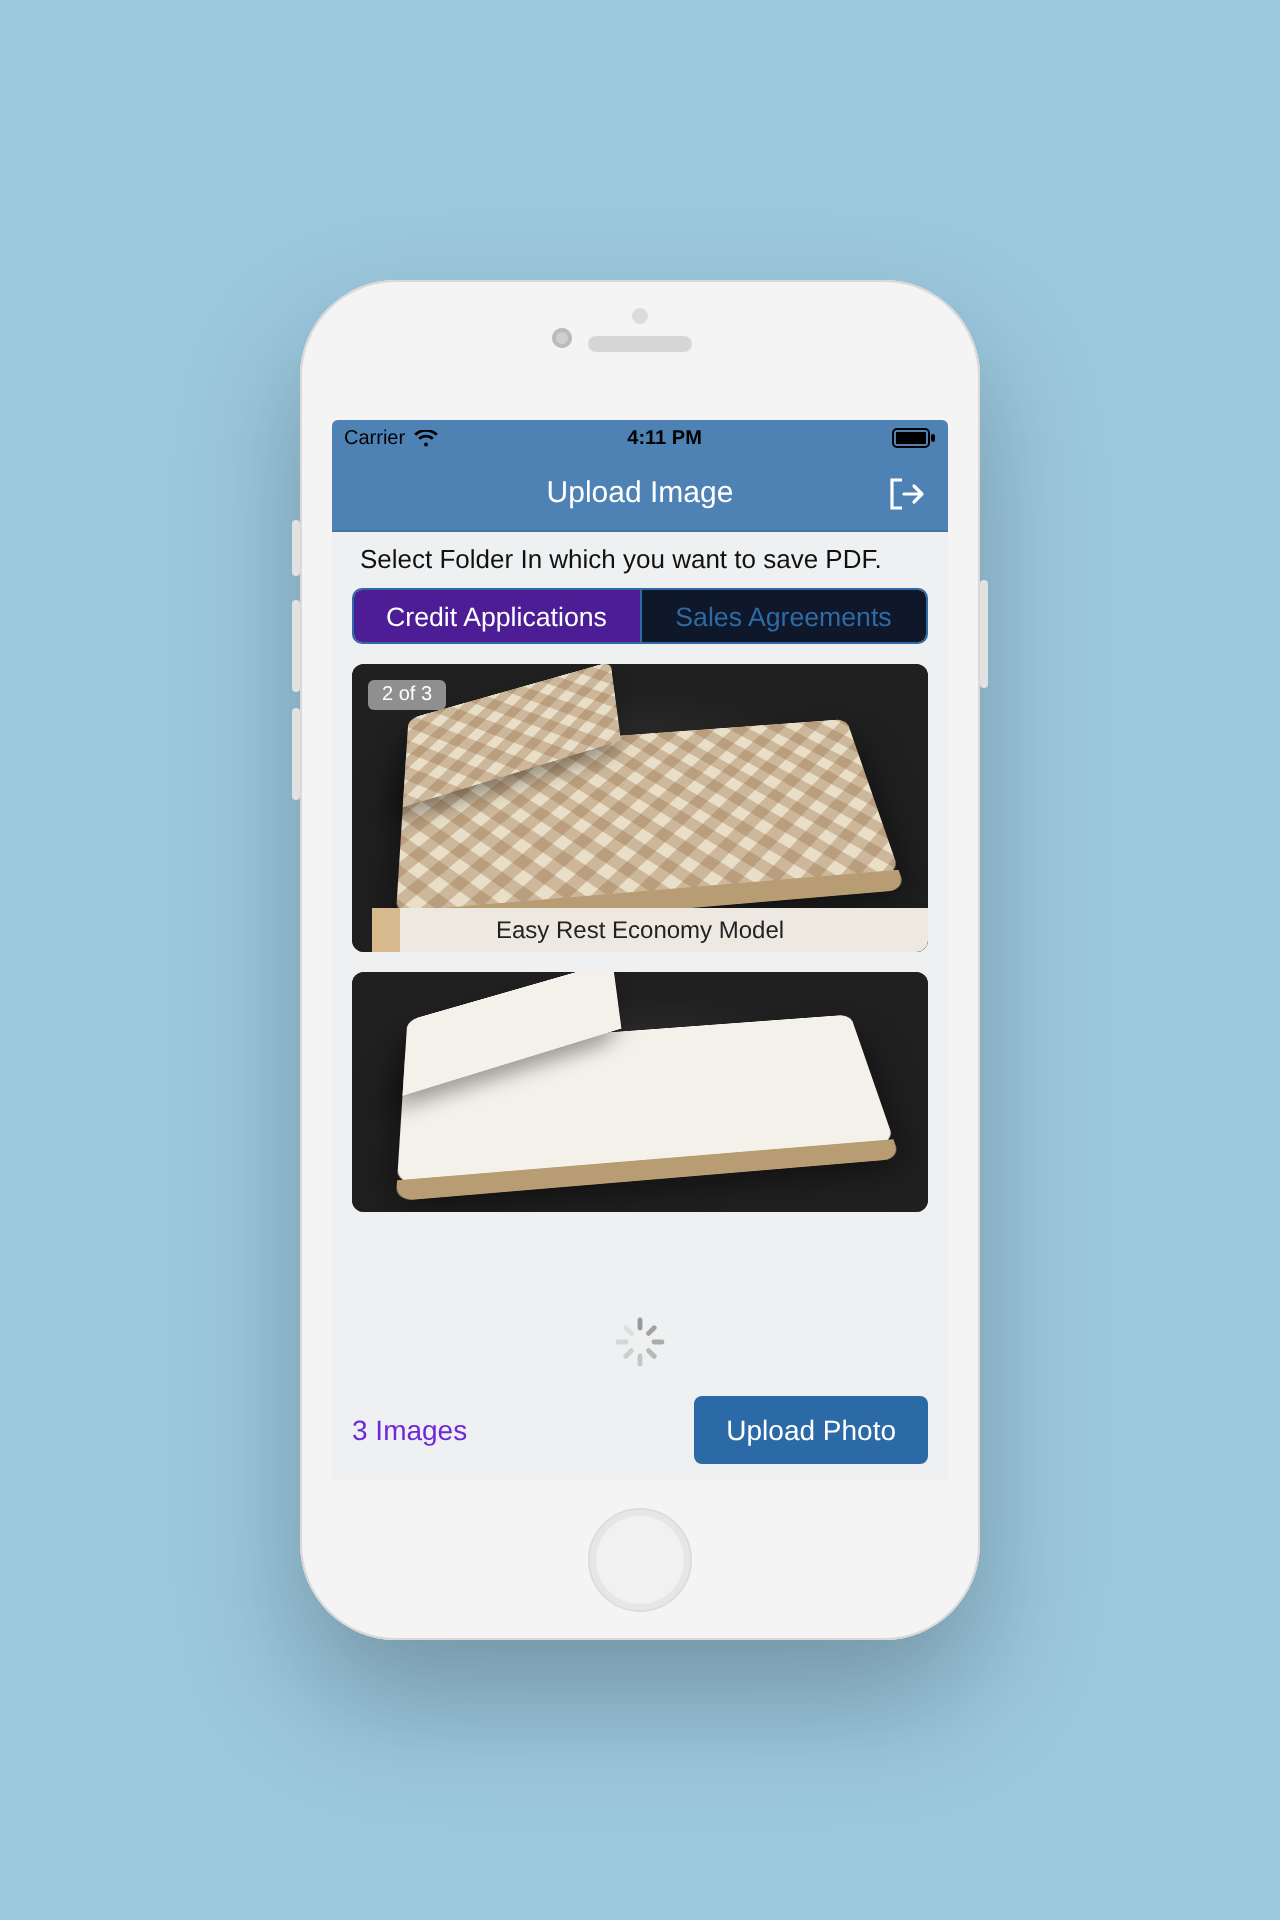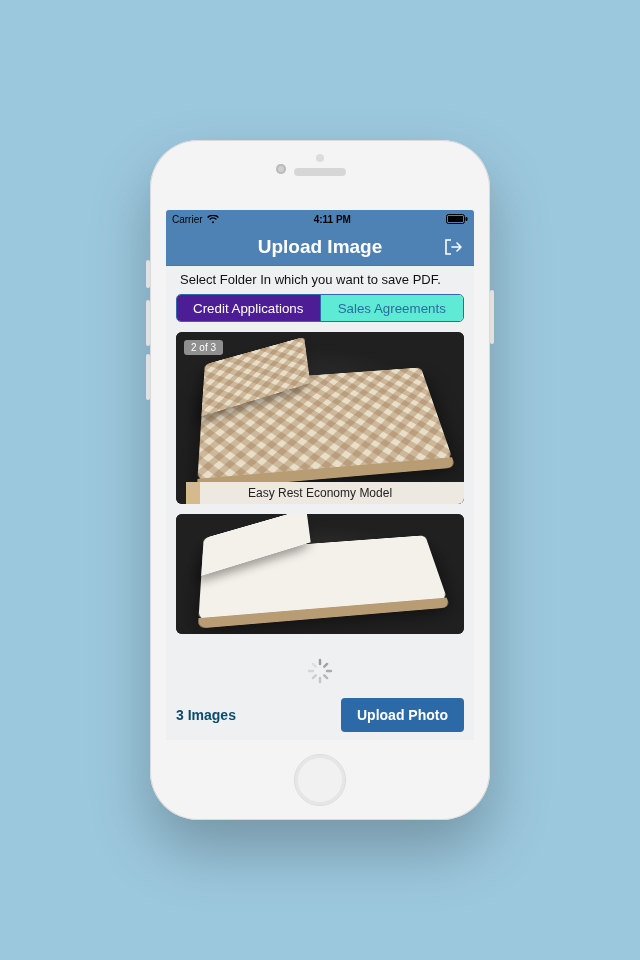--- a/index.html
+++ b/index.html
@@ -77,7 +77,7 @@
     justify-content:center; position:relative;
     border-bottom:1px solid rgba(0,0,0,.08);
   }
-  .navbar .title{ font-weight:700; font-size:19px;text-align:center; }
+  .navbar .title{ font-weight:400; font-size:15px;text-align:center; }
   .navbar .exit{
     position:absolute; right:10px; top:50%; transform:translateY(-50%);
     width:22px; height:22px; display:flex; align-items:center; justify-content:center;

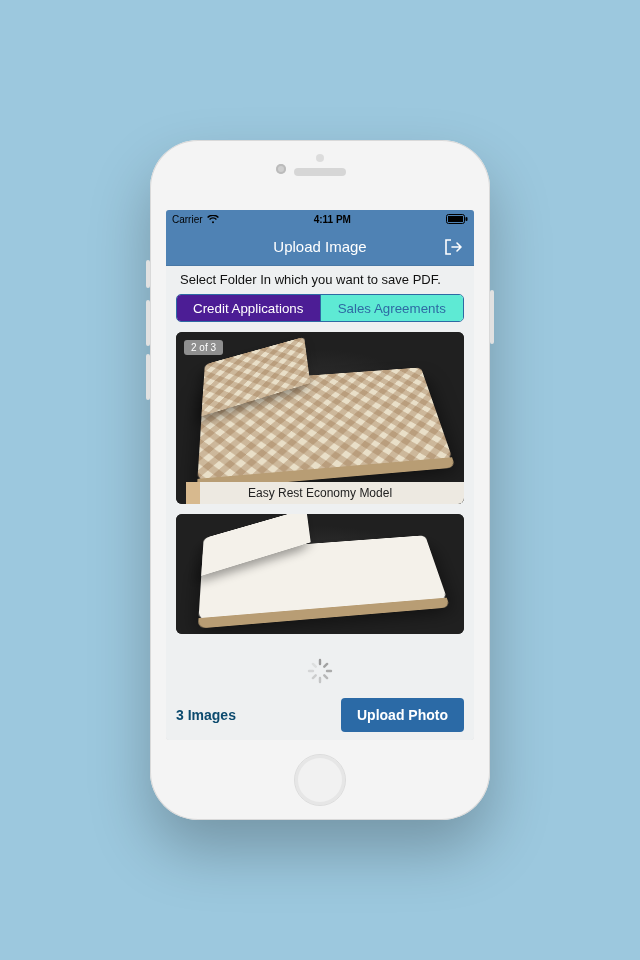--- a/index.html
+++ b/index.html
@@ -92,7 +92,7 @@
     height:28px; font-size:12.5px; font-weight:500;
   }
   .seg button{
-    flex:1; border:0; background:#5eead4; color:#2e6aa3; cursor:pointer;
+    flex:1; border:0; background:#0f172a; color:#2e6aa3; cursor:pointer;
   }
   .seg button.active{ background:#4c1d95; color:#fff; }
   .seg button + button{ border-left:1.5px solid #2e6aa3; }

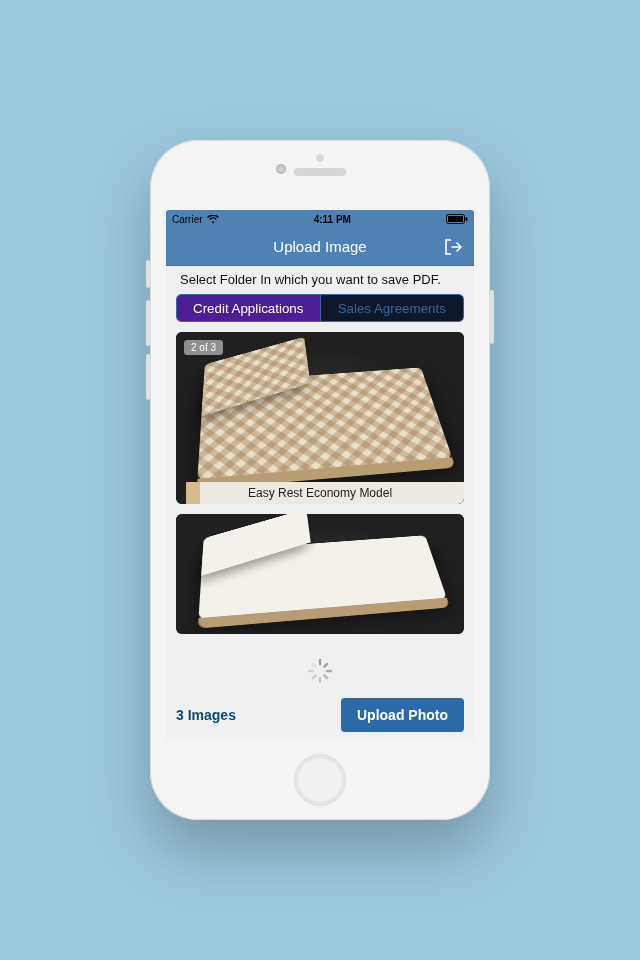--- a/index.html
+++ b/index.html
@@ -103,7 +103,7 @@
     border-radius:6px; overflow:hidden; position:relative;
     background:#2a2a2a;
   }
-  .card.first{ height:172px; }
+  .card.first{ height:144px; }
   .card.second{ height:120px; }
 
   .count-badge{

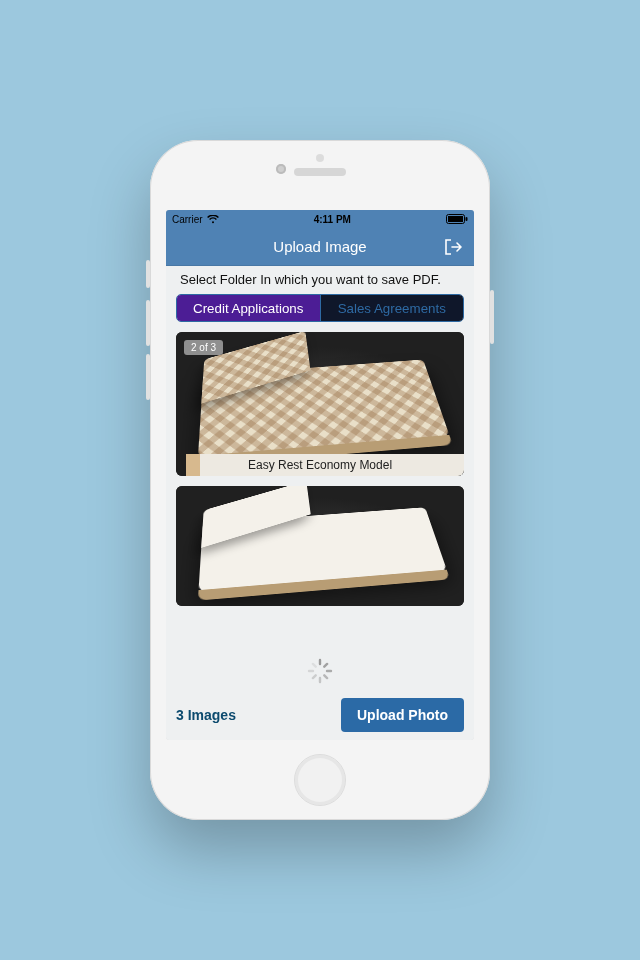--- a/index.html
+++ b/index.html
@@ -168,7 +168,7 @@
     margin-top:auto; display:flex; align-items:center; justify-content:space-between;
     padding-top:8px;
   }
-  .count-label{ color:#0c4a6e; font-size:14px;font-weight:bold; }
+  .count-label{ color:#6d28d9; font-size:14px; }
   .upload-btn{
     background:#2b6aa6; color:#fff; border:0; border-radius:4px;
     font-size:14px; font-weight:700; padding:9px 16px; cursor:pointer;

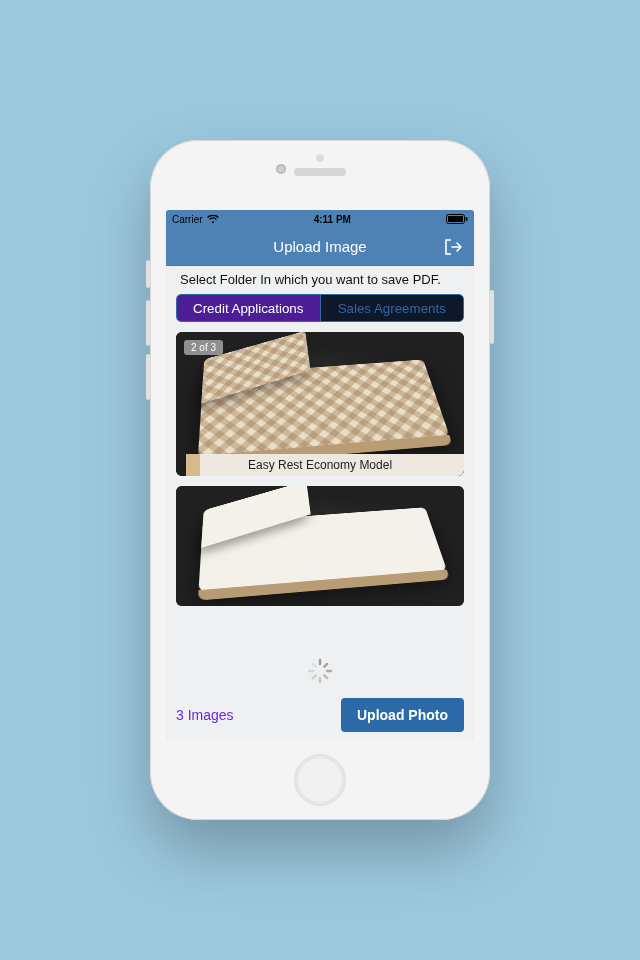--- a/index.html
+++ b/index.html
@@ -171,7 +171,7 @@
   .count-label{ color:#6d28d9; font-size:14px; }
   .upload-btn{
     background:#2b6aa6; color:#fff; border:0; border-radius:4px;
-    font-size:14px; font-weight:700; padding:9px 16px; cursor:pointer;
+    font-size:14px; font-weight:400; padding:9px 16px; cursor:pointer;
   }
 
 </style>

